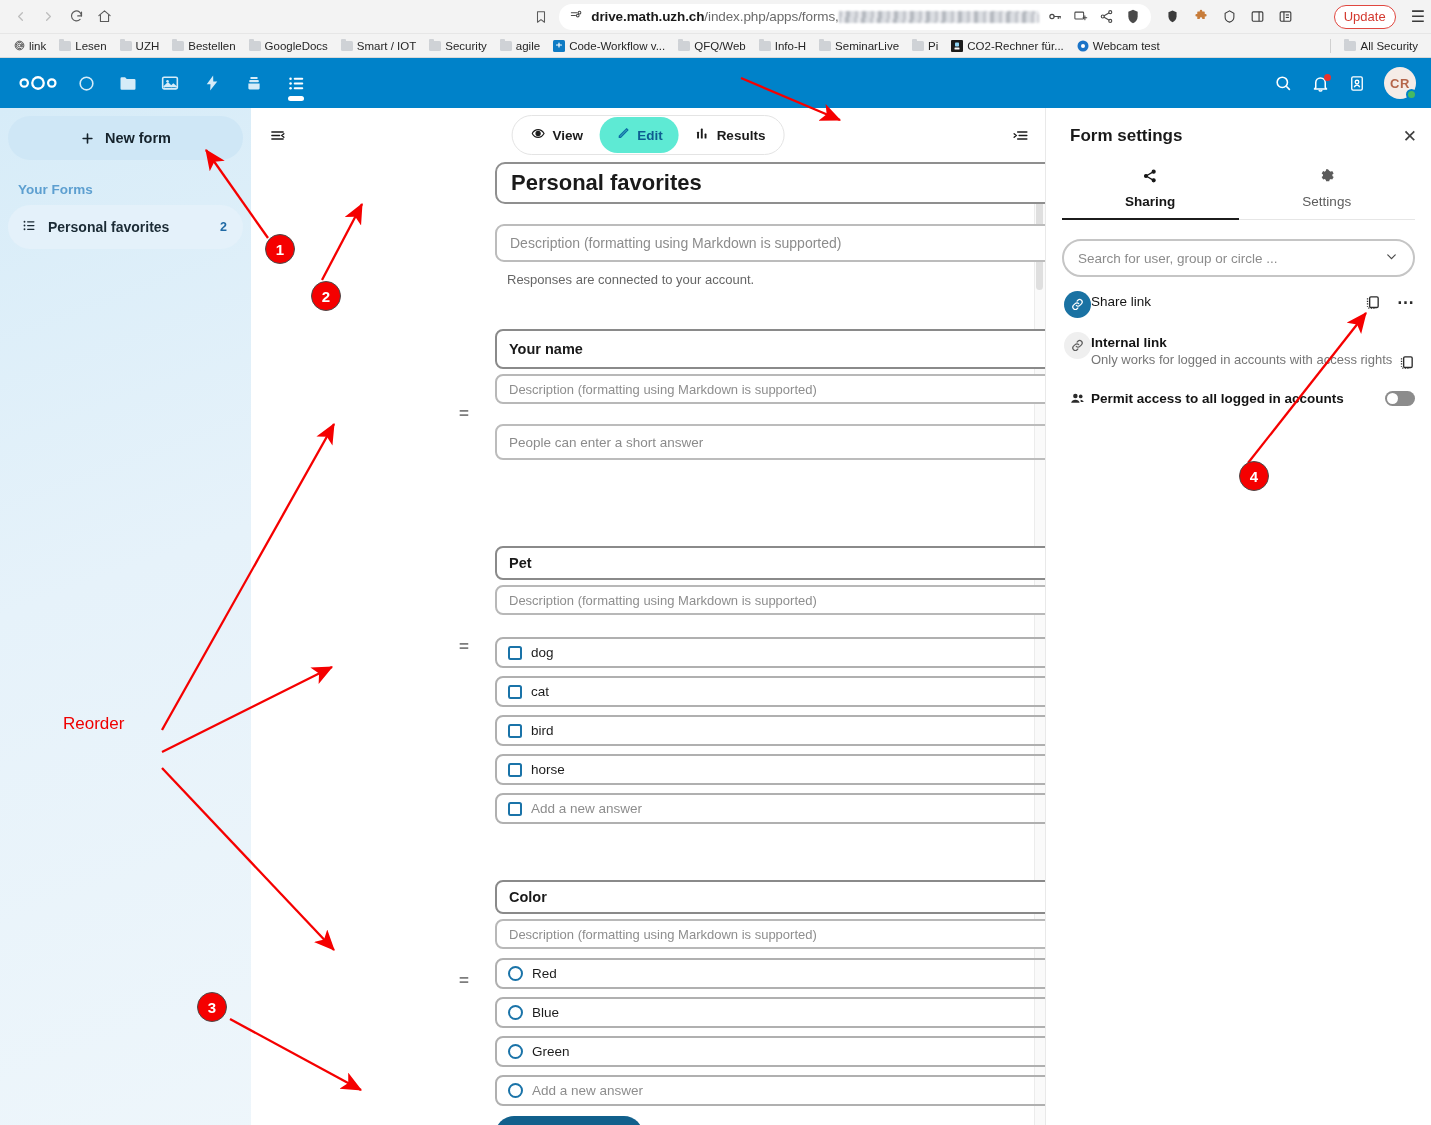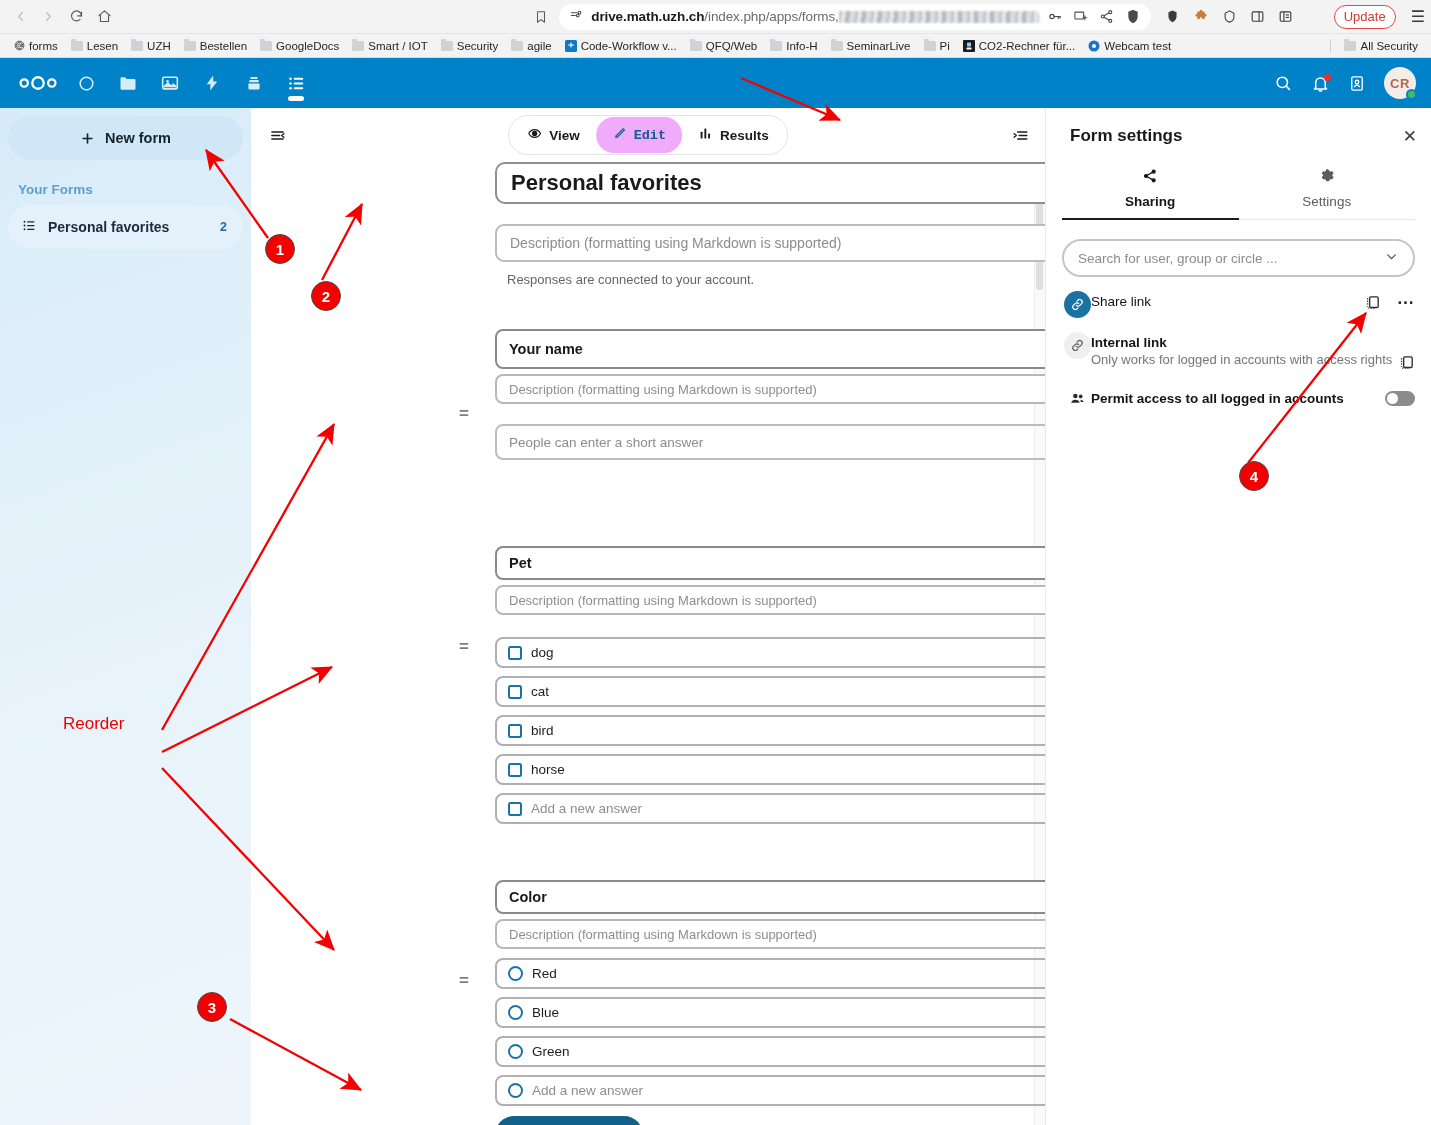--- a/index.html
+++ b/index.html
@@ -374,7 +374,7 @@
           <circle cx="11.5" cy="12" r="3.2"></circle>
         </svg>
     </span>
-    <span>forms</span>
+    <span>link</span>
   </div>
   <div class="bm">
       <span class="bm-folder"></span>

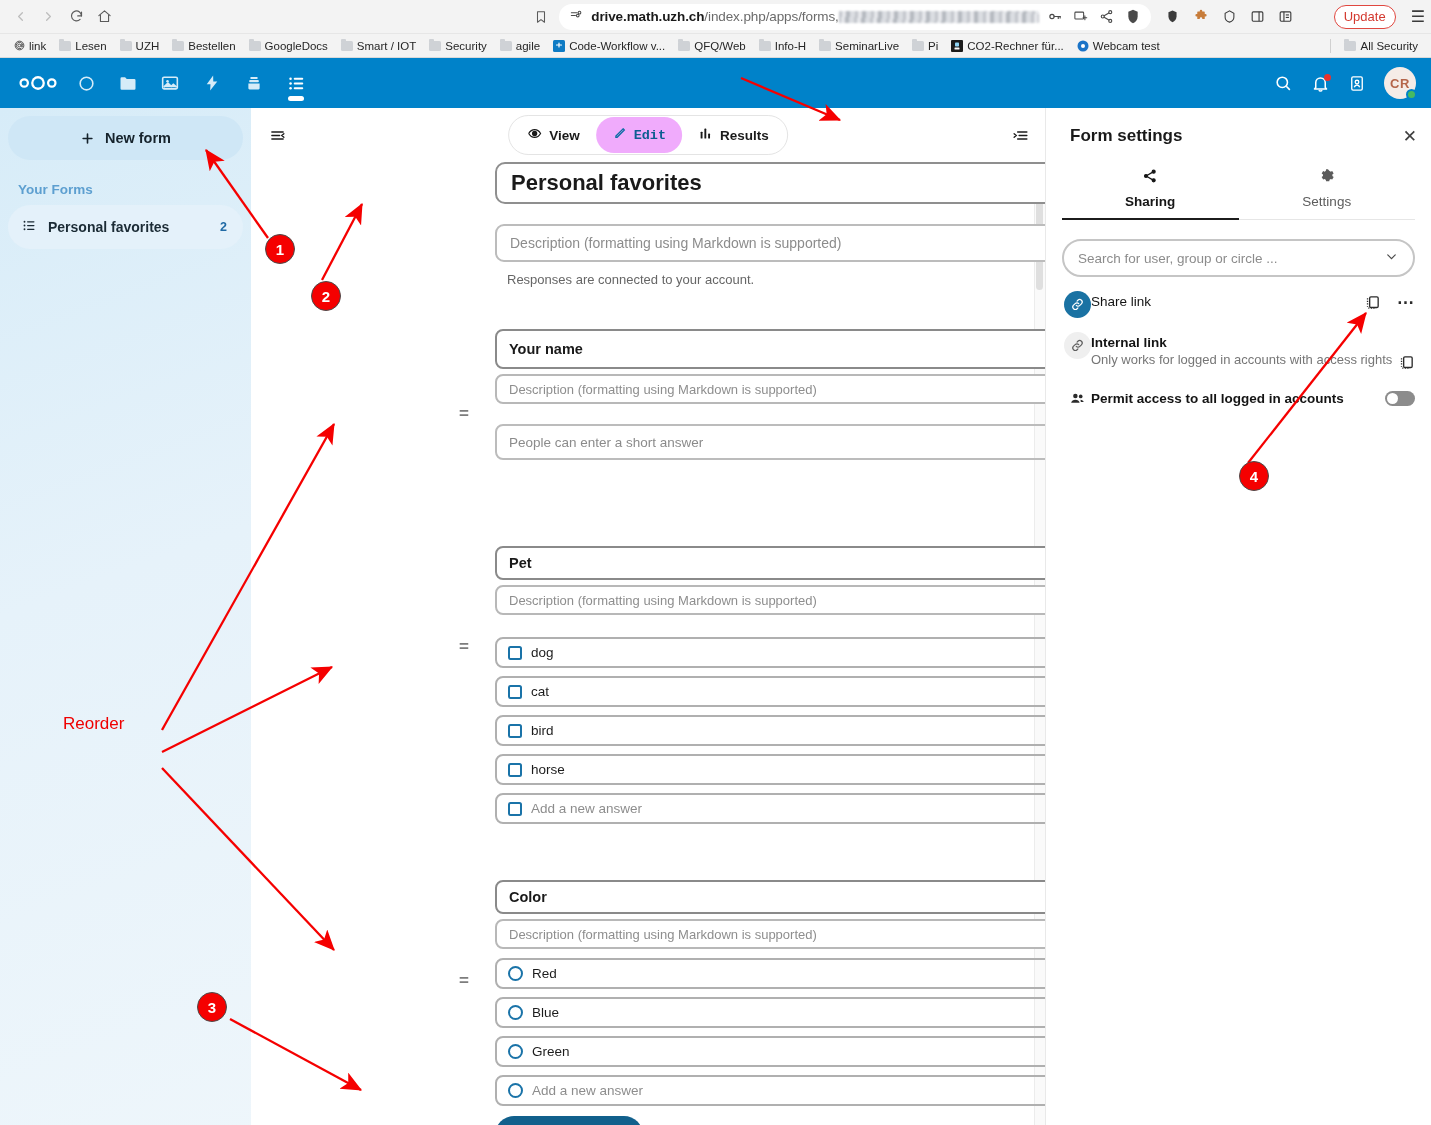--- a/index.html
+++ b/index.html
@@ -142,7 +142,7 @@
     padding: 0 16px; border-radius: 18px; font-size: 13.5px;
     font-weight: 700; color: #1b1b1b;
   }
-  .tab.active { background: #f0abfc; color: #0a5c92; font-family: Liberation Mono, monospace; }
+  .tab.active { background: #5eead4; color: #0a5c92; }
   .tab.active .tab-label { color: #0d5d91; }
   .topbar-right-icon { margin-left: auto; color: #1c1c1c; display:flex; align-items:center;}
 

